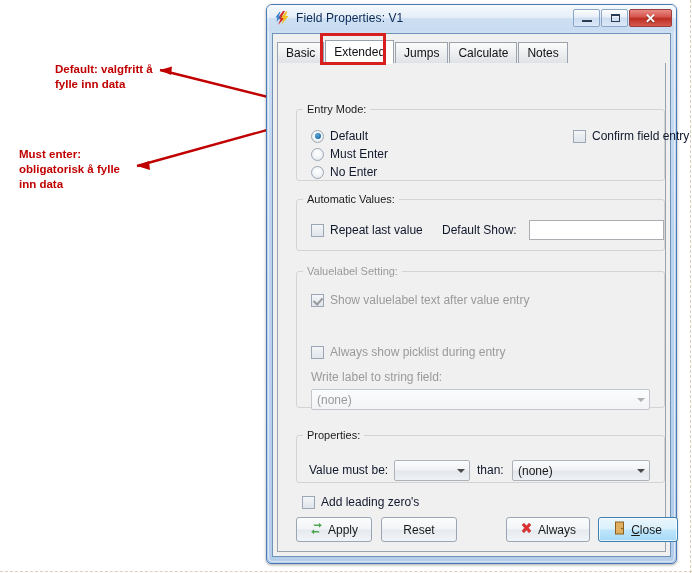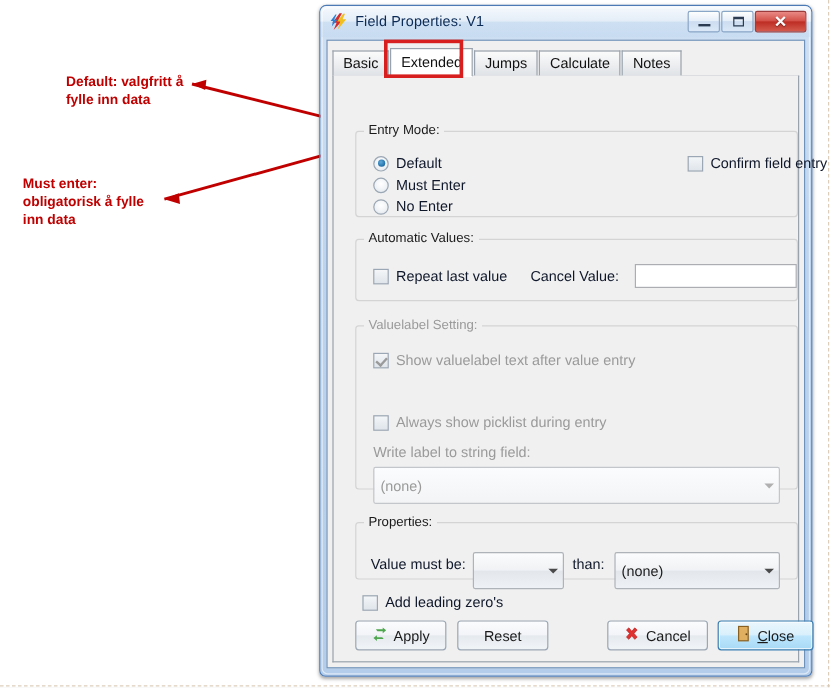--- a/index.html
+++ b/index.html
@@ -468,7 +468,7 @@
         </div>
 
         <div class="field-row" style="left:145px; top:18px;">
-          <span class="static-label">Cancel Value:</span>
+          <span class="static-label">Default Show:</span>
         </div>
         <input class="text-input" type="text" style="position: absolute; left: 232px; top: 15px; width: 135px;" value="">
       </fieldset>

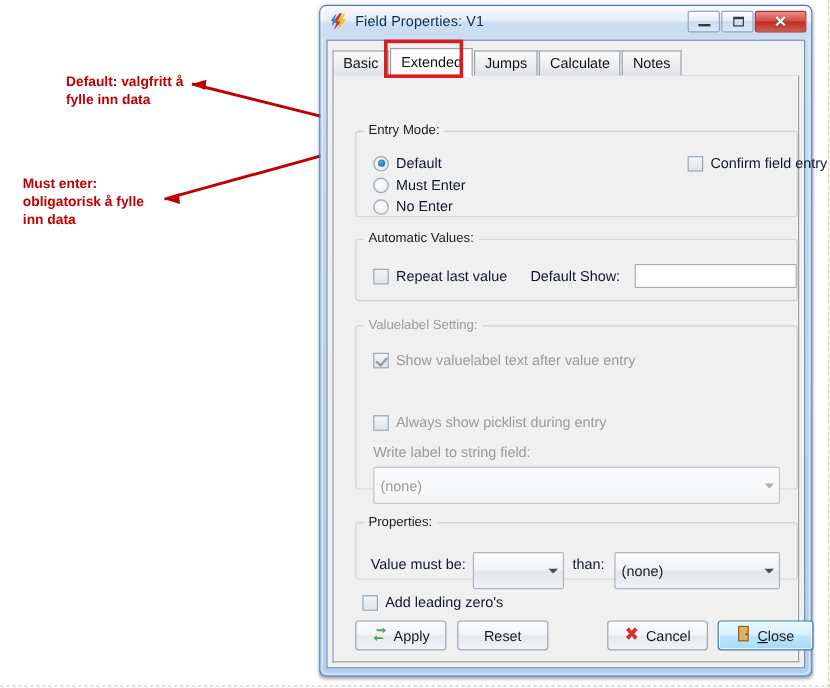--- a/index.html
+++ b/index.html
@@ -312,7 +312,7 @@
   .combo {
     border: 1px solid #aeb3b9;
     border-radius: 2px;
-    height: 31px;
+    height: 21px;
     box-sizing: border-box;
     background: linear-gradient(to bottom, #fbfcfd 0%, #f0f2f5 48%, #e3e7ec 52%, #eef1f5 100%);
     display: flex;

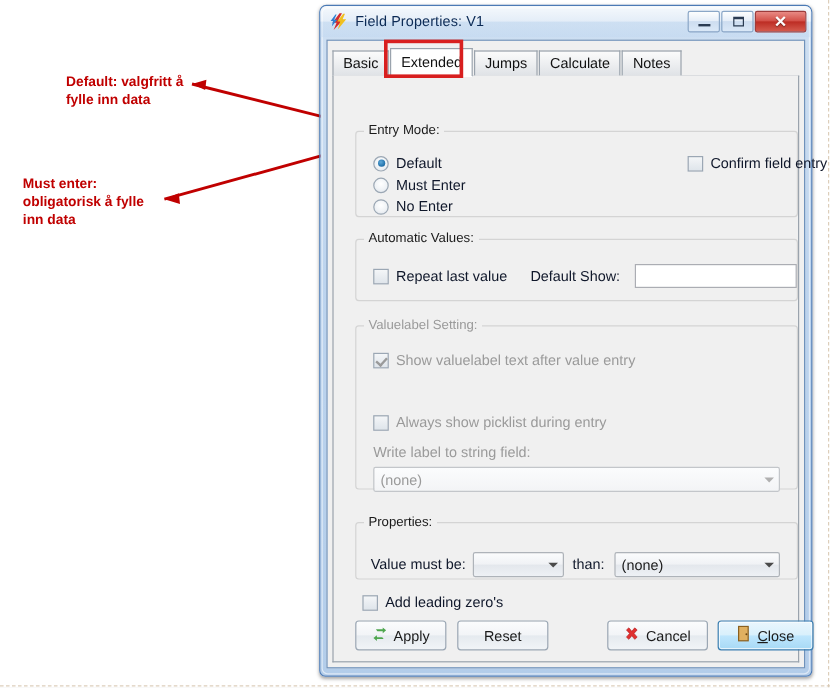--- a/index.html
+++ b/index.html
@@ -543,7 +543,7 @@
               <path d="M2.5 3.6 L5 1.5 L8 5 L11 1.5 L13.5 3.6 L10.3 7.2 L13.5 11 L11 13.3 L8 9.6 L5 13.3 L2.5 11 L5.7 7.2 Z" fill="#e03030" stroke="#b01818" stroke-width="0.6"></path>
             </svg>
           </span>
-          <span>Cancel</span>
+          <span>Always</span>
         </div>
 
         <div class="btn default-btn" style="left:320px; width:80px;">

